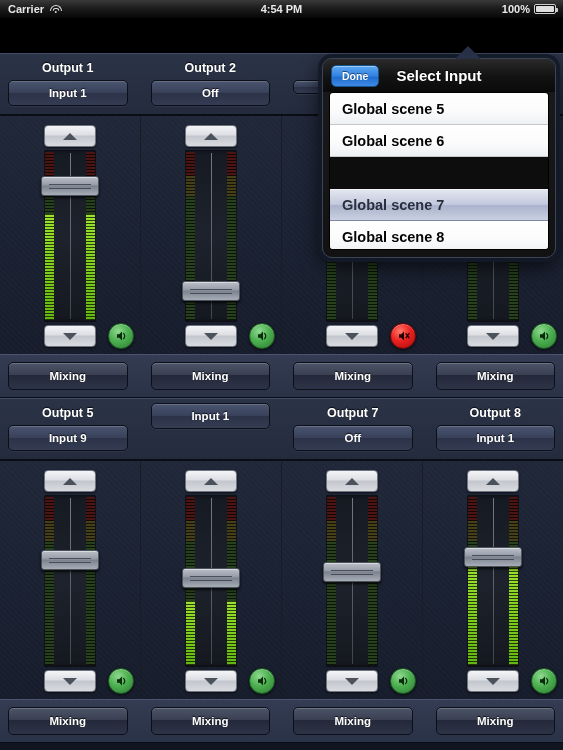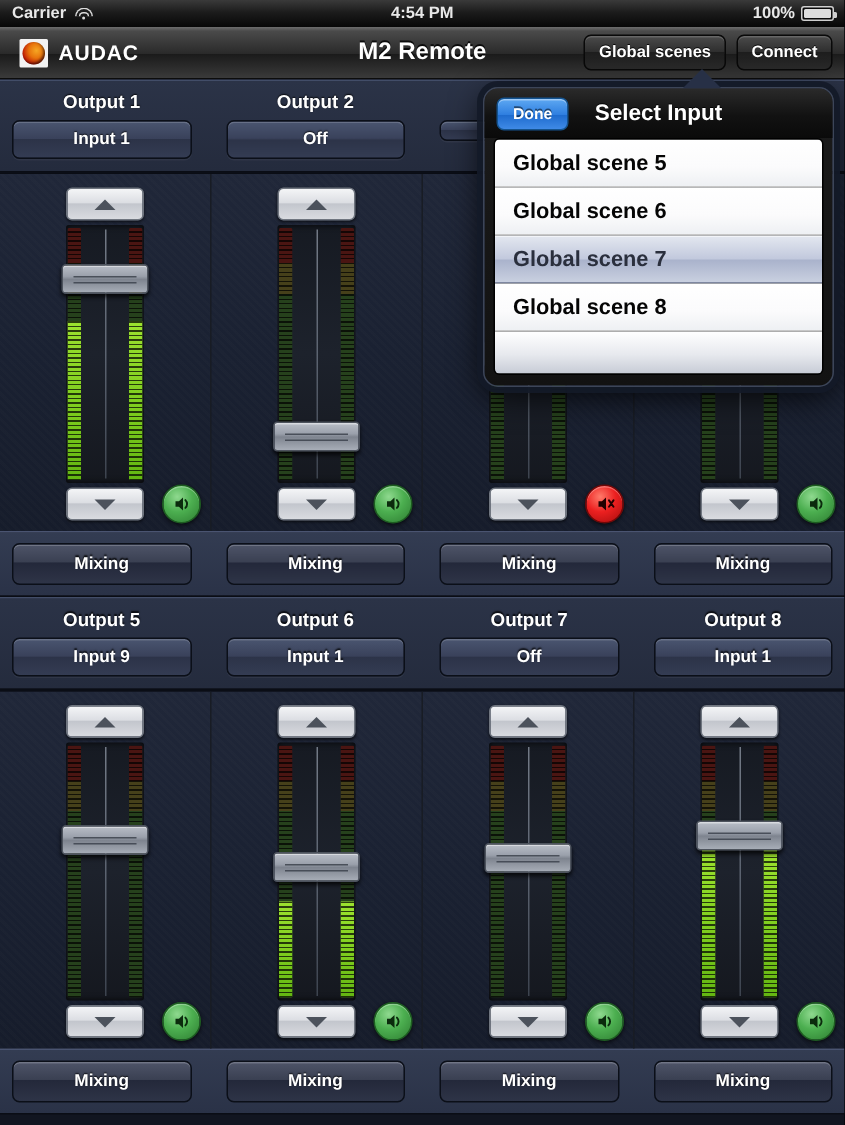--- a/index.html
+++ b/index.html
@@ -244,19 +244,6 @@
     </div>
   </div>
 
-  <div class="navbar">
-    <div class="brand">
-      <span class="audac-mark">
-          <span></span>
-        </span>
-      <span class="brand-name">AUDAC</span>
-    </div>
-    <div class="nav-title">M2 Remote</div>
-    <div class="nav-right">
-      <div class="nav-btn">Global scenes</div>
-      <div class="nav-btn">Connect</div>
-    </div>
-  </div>
 
   <div class="body-wrap" id="body-wrap">
       <div class="bank">

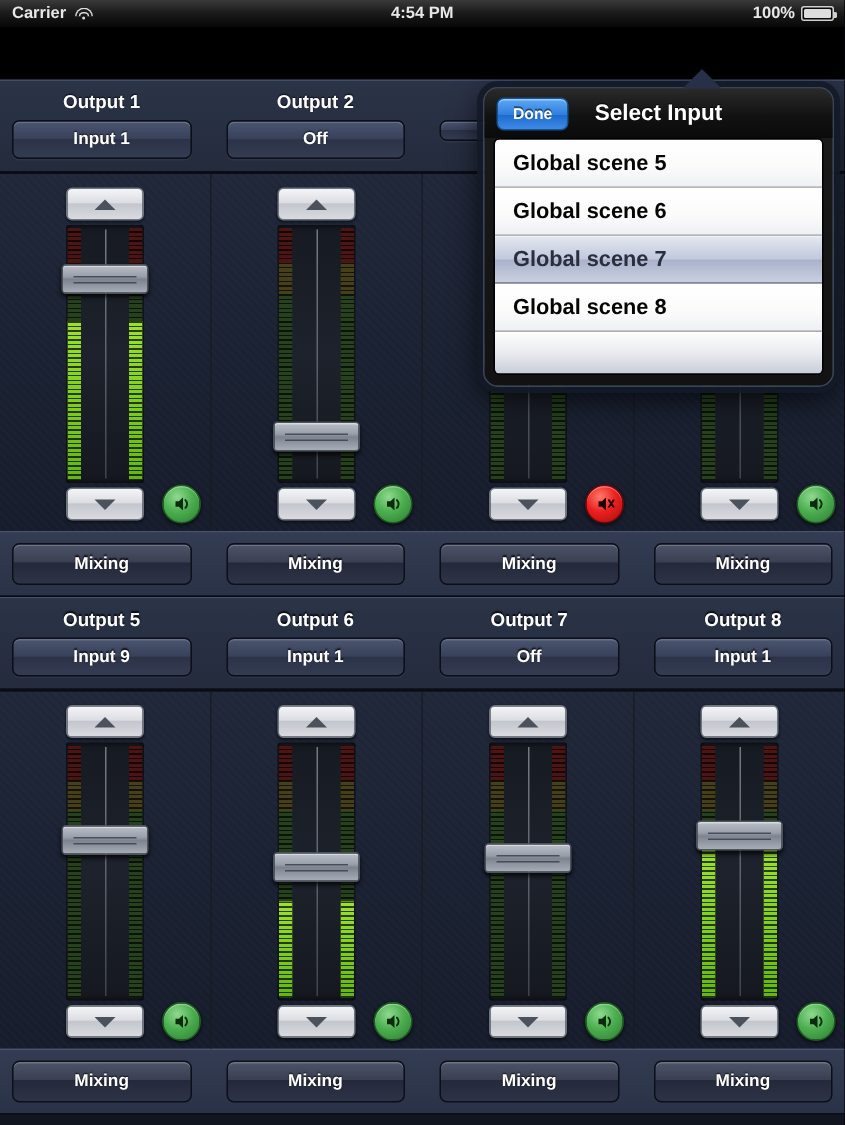--- a/index.html
+++ b/index.html
@@ -216,7 +216,7 @@
   .pop-item.plain { background: linear-gradient(#ffffff 0%, #fbfbfc 60%, #eef0f3 100%); }
   .pop-item.sel {
     background: linear-gradient(#e2e6ef 0%, #c2c9dd 48%, #aab3cc 52%, #c9d0e0 100%);
-    color:#2a2f3d; border-top:1px solid #f2f4f8; border-bottom:1px solid #7e87a0;
+    color:#2a2f3d; border-top:1px solid #f2f4f8; border-bottom:1px solid #7e87a0;margin-top:32px;
   }
   .pop-filler { position:absolute; left:0; right:0; bottom:0; top:128px;
     background: linear-gradient(#ffffff 0%, #e7e9ee 55%, #c7ccd6 100%); }

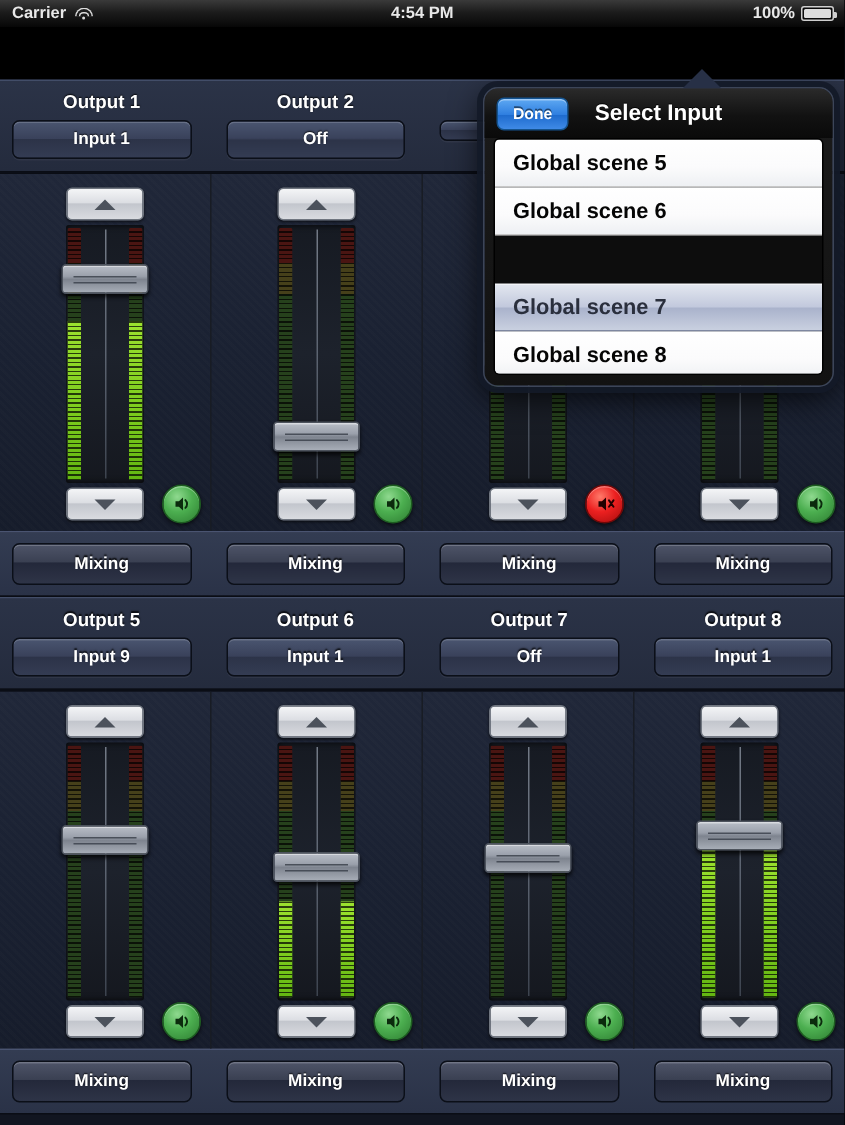--- a/index.html
+++ b/index.html
@@ -426,7 +426,6 @@
               <div class="pill-btn">Input 9</div>
             </div>
             <div class="cell">
-              <div class="out-label">Output 6</div>
               <div class="pill-btn">Input 1</div>
             </div>
             <div class="cell">

